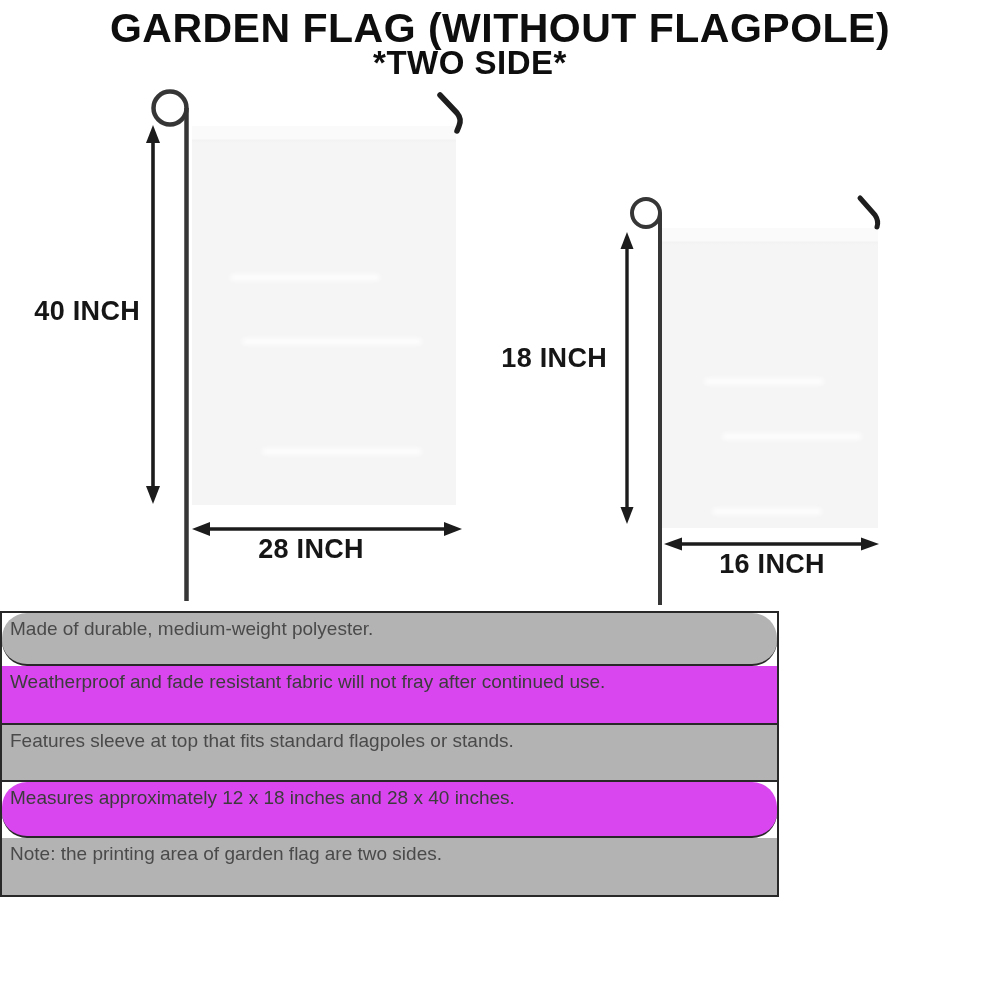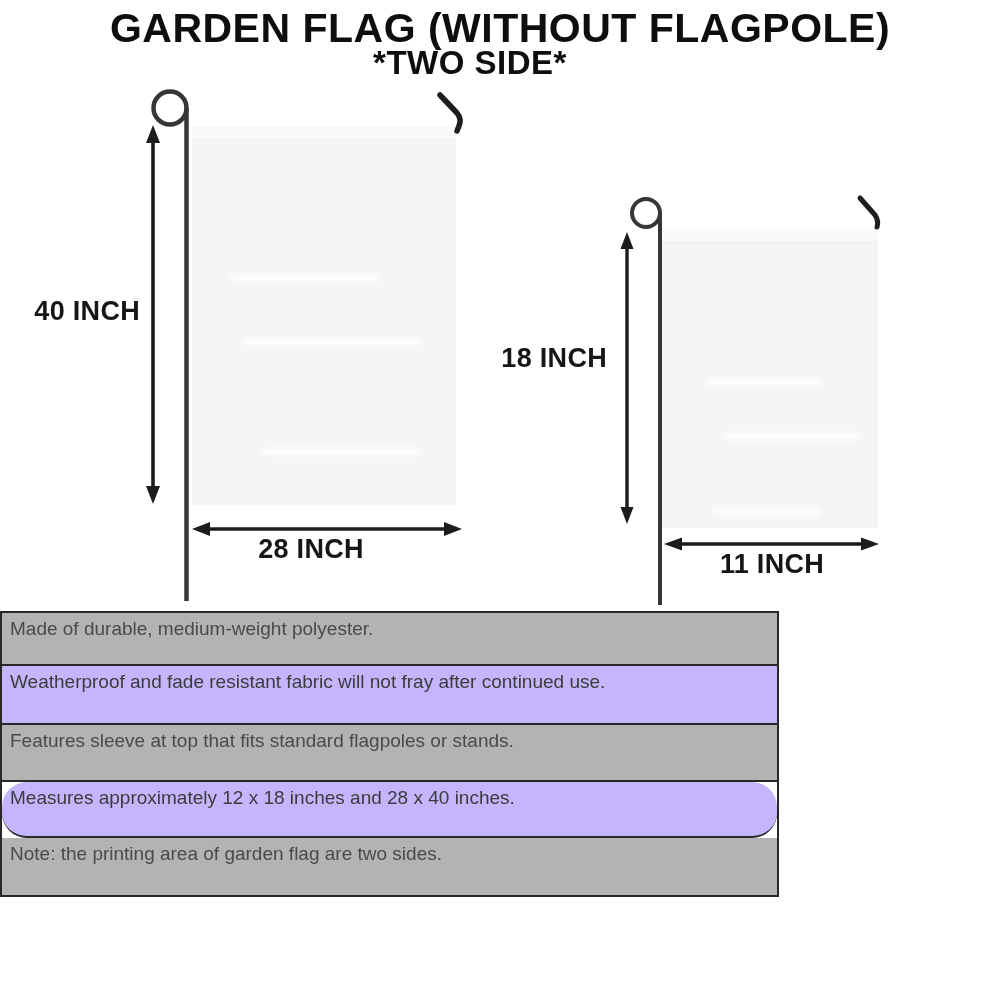--- a/index.html
+++ b/index.html
@@ -121,7 +121,7 @@
   <div class="dim-label lbl-40">40 INCH</div>
   <div class="dim-label lbl-28">28 INCH</div>
   <div class="dim-label lbl-18">18 INCH</div>
-  <div class="dim-label lbl-12">11 INCH</div>
+  <div class="dim-label lbl-12">16 INCH</div>
 
   <div class="features">
     <div class="feature-row row-gray rh1">Made of durable, medium-weight polyester.</div>

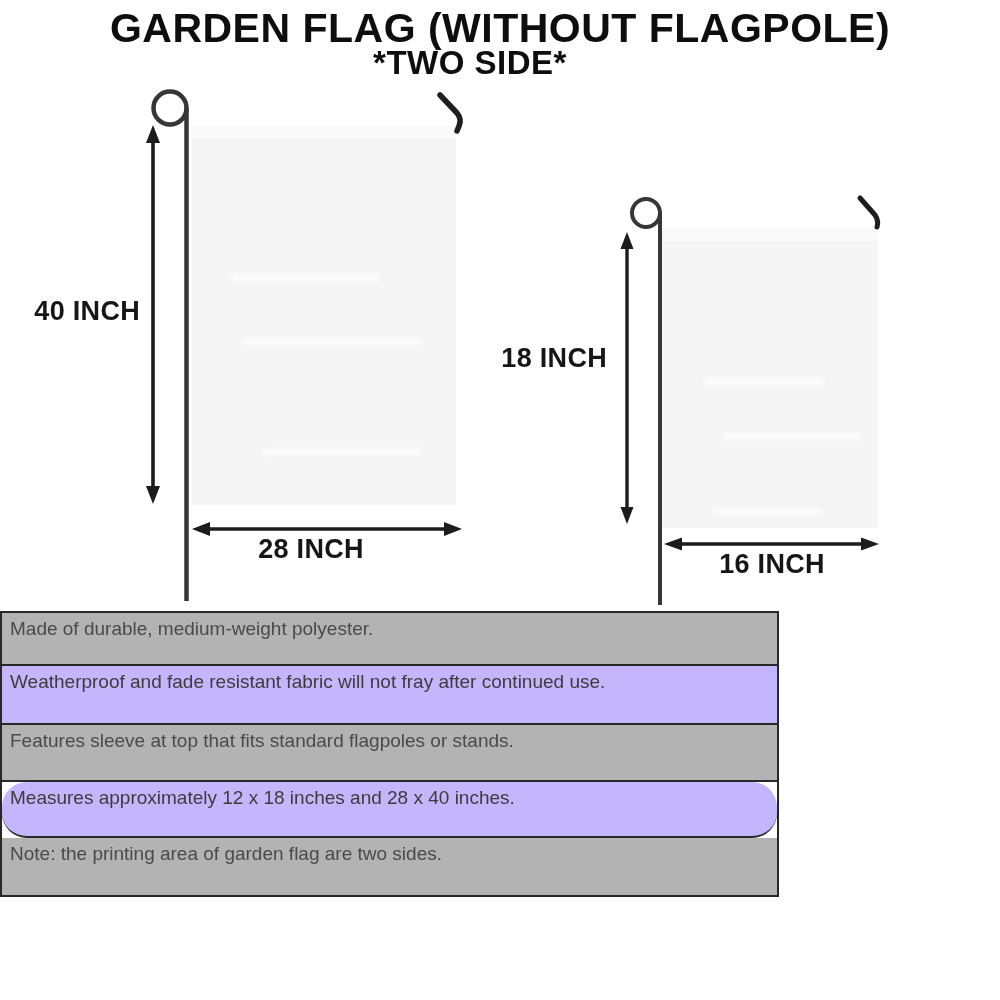--- a/index.html
+++ b/index.html
@@ -60,7 +60,7 @@
   .feature-row:last-child{border-bottom:none;}
   .row-gray{background:#b3b3b3;color:#4a4a4a;}
   .row-white{background:#c4b5fd;color:#3c3c3c;}
-  .rh1{height:53px;} .rh2{height:59px;} .rh3{height:57px;} .rh4{height:56px;border-radius:25px;} .rh5{height:57px;}
+  .rh1{height:53px;border-radius:25px;} .rh2{height:59px;} .rh3{height:57px;} .rh4{height:56px;border-radius:25px;} .rh5{height:57px;}
 </style>
 </head>
 <body>

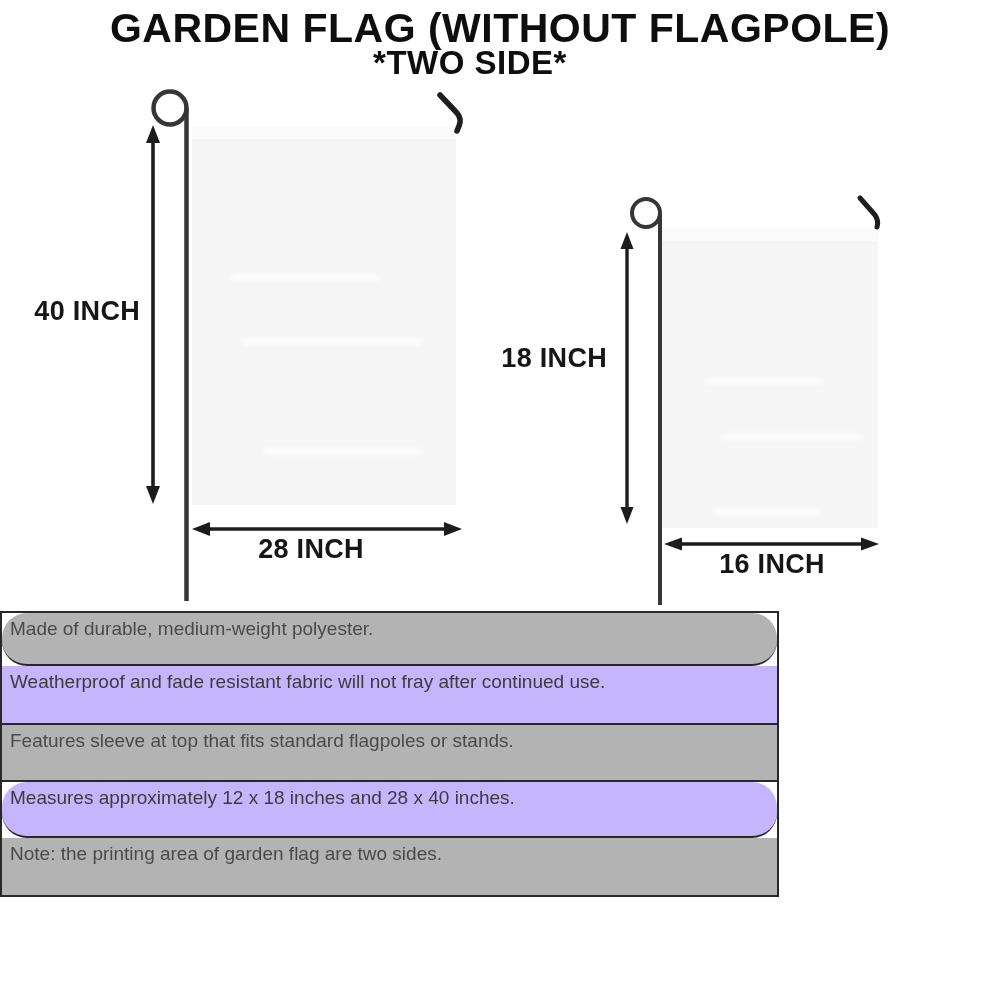--- a/index.html
+++ b/index.html
@@ -59,7 +59,7 @@
   }
   .feature-row:last-child{border-bottom:none;}
   .row-gray{background:#b3b3b3;color:#4a4a4a;}
-  .row-white{background:#c4b5fd;color:#3c3c3c;}
+  .row-white{background:#d946ef;color:#3c3c3c;}
   .rh1{height:53px;border-radius:25px;} .rh2{height:59px;} .rh3{height:57px;} .rh4{height:56px;border-radius:25px;} .rh5{height:57px;}
 </style>
 </head>

